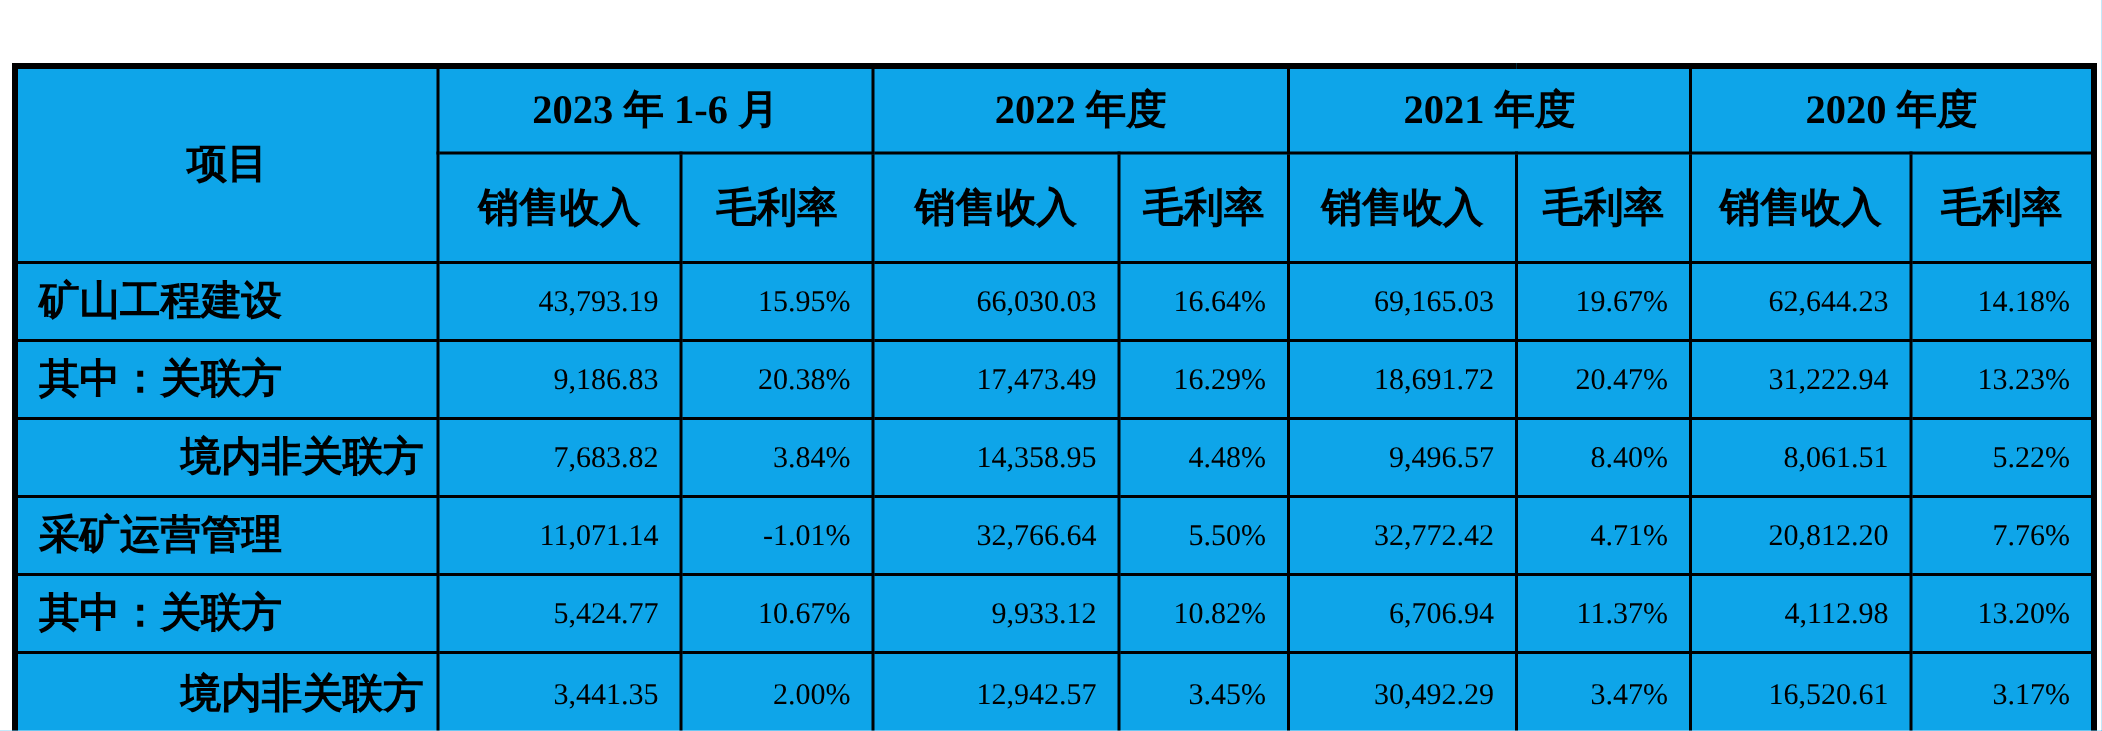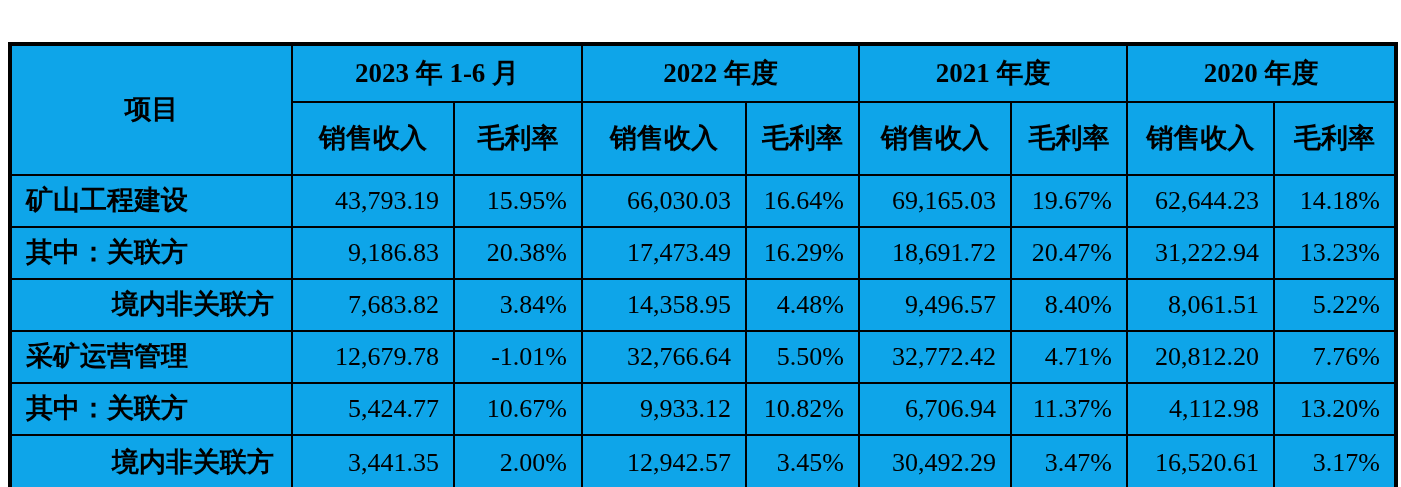--- a/index.html
+++ b/index.html
@@ -52,7 +52,7 @@
   td.num-cell {
     text-align: right;
     padding-right: 14px;
-    font-size: 26px;
+    font-size: 20px;
   }
 </style>
 </head>

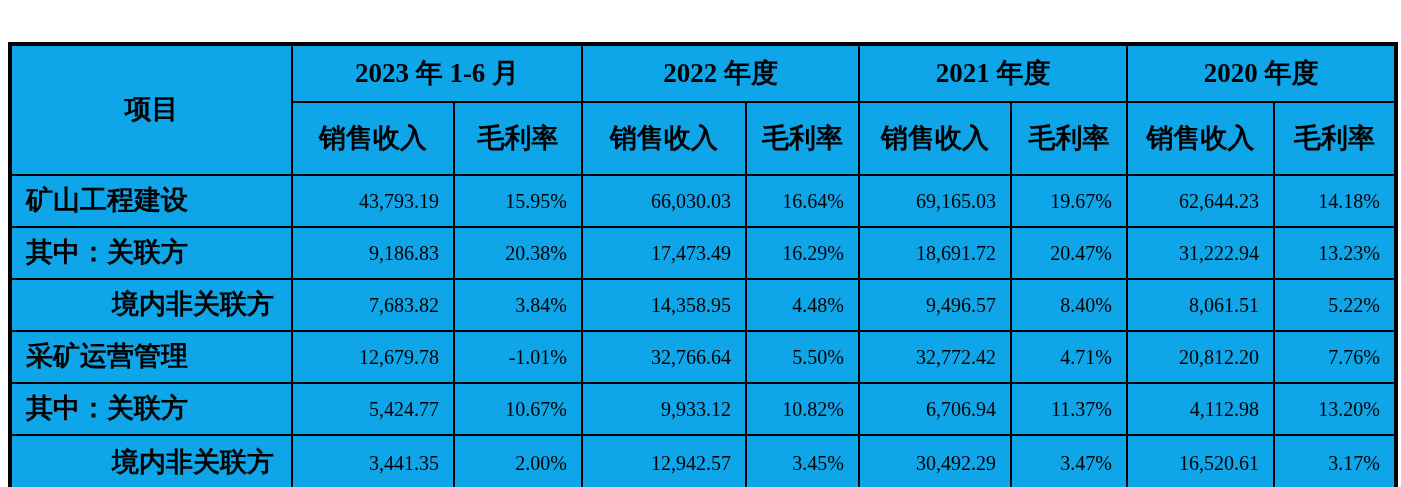--- a/index.html
+++ b/index.html
@@ -48,6 +48,7 @@
   }
   td.label-cell.indent {
     padding-left: 100px;
+    text-align: center;
   }
   td.num-cell {
     text-align: right;

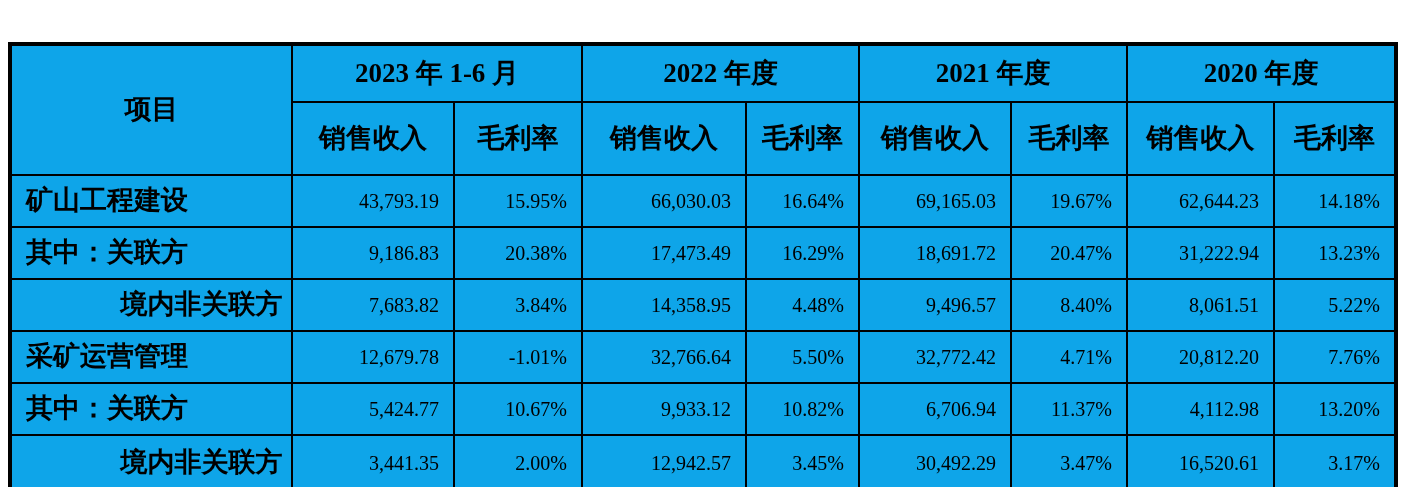--- a/index.html
+++ b/index.html
@@ -126,7 +126,7 @@
     </tr>
     <tr class="data-row">
       <td class="label-cell">采矿运营管理</td>
-      <td class="num-cell">12,679.78</td>
+      <td class="num-cell">11,071.14</td>
       <td class="num-cell">-1.01%</td>
       <td class="num-cell">32,766.64</td>
       <td class="num-cell">5.50%</td>

